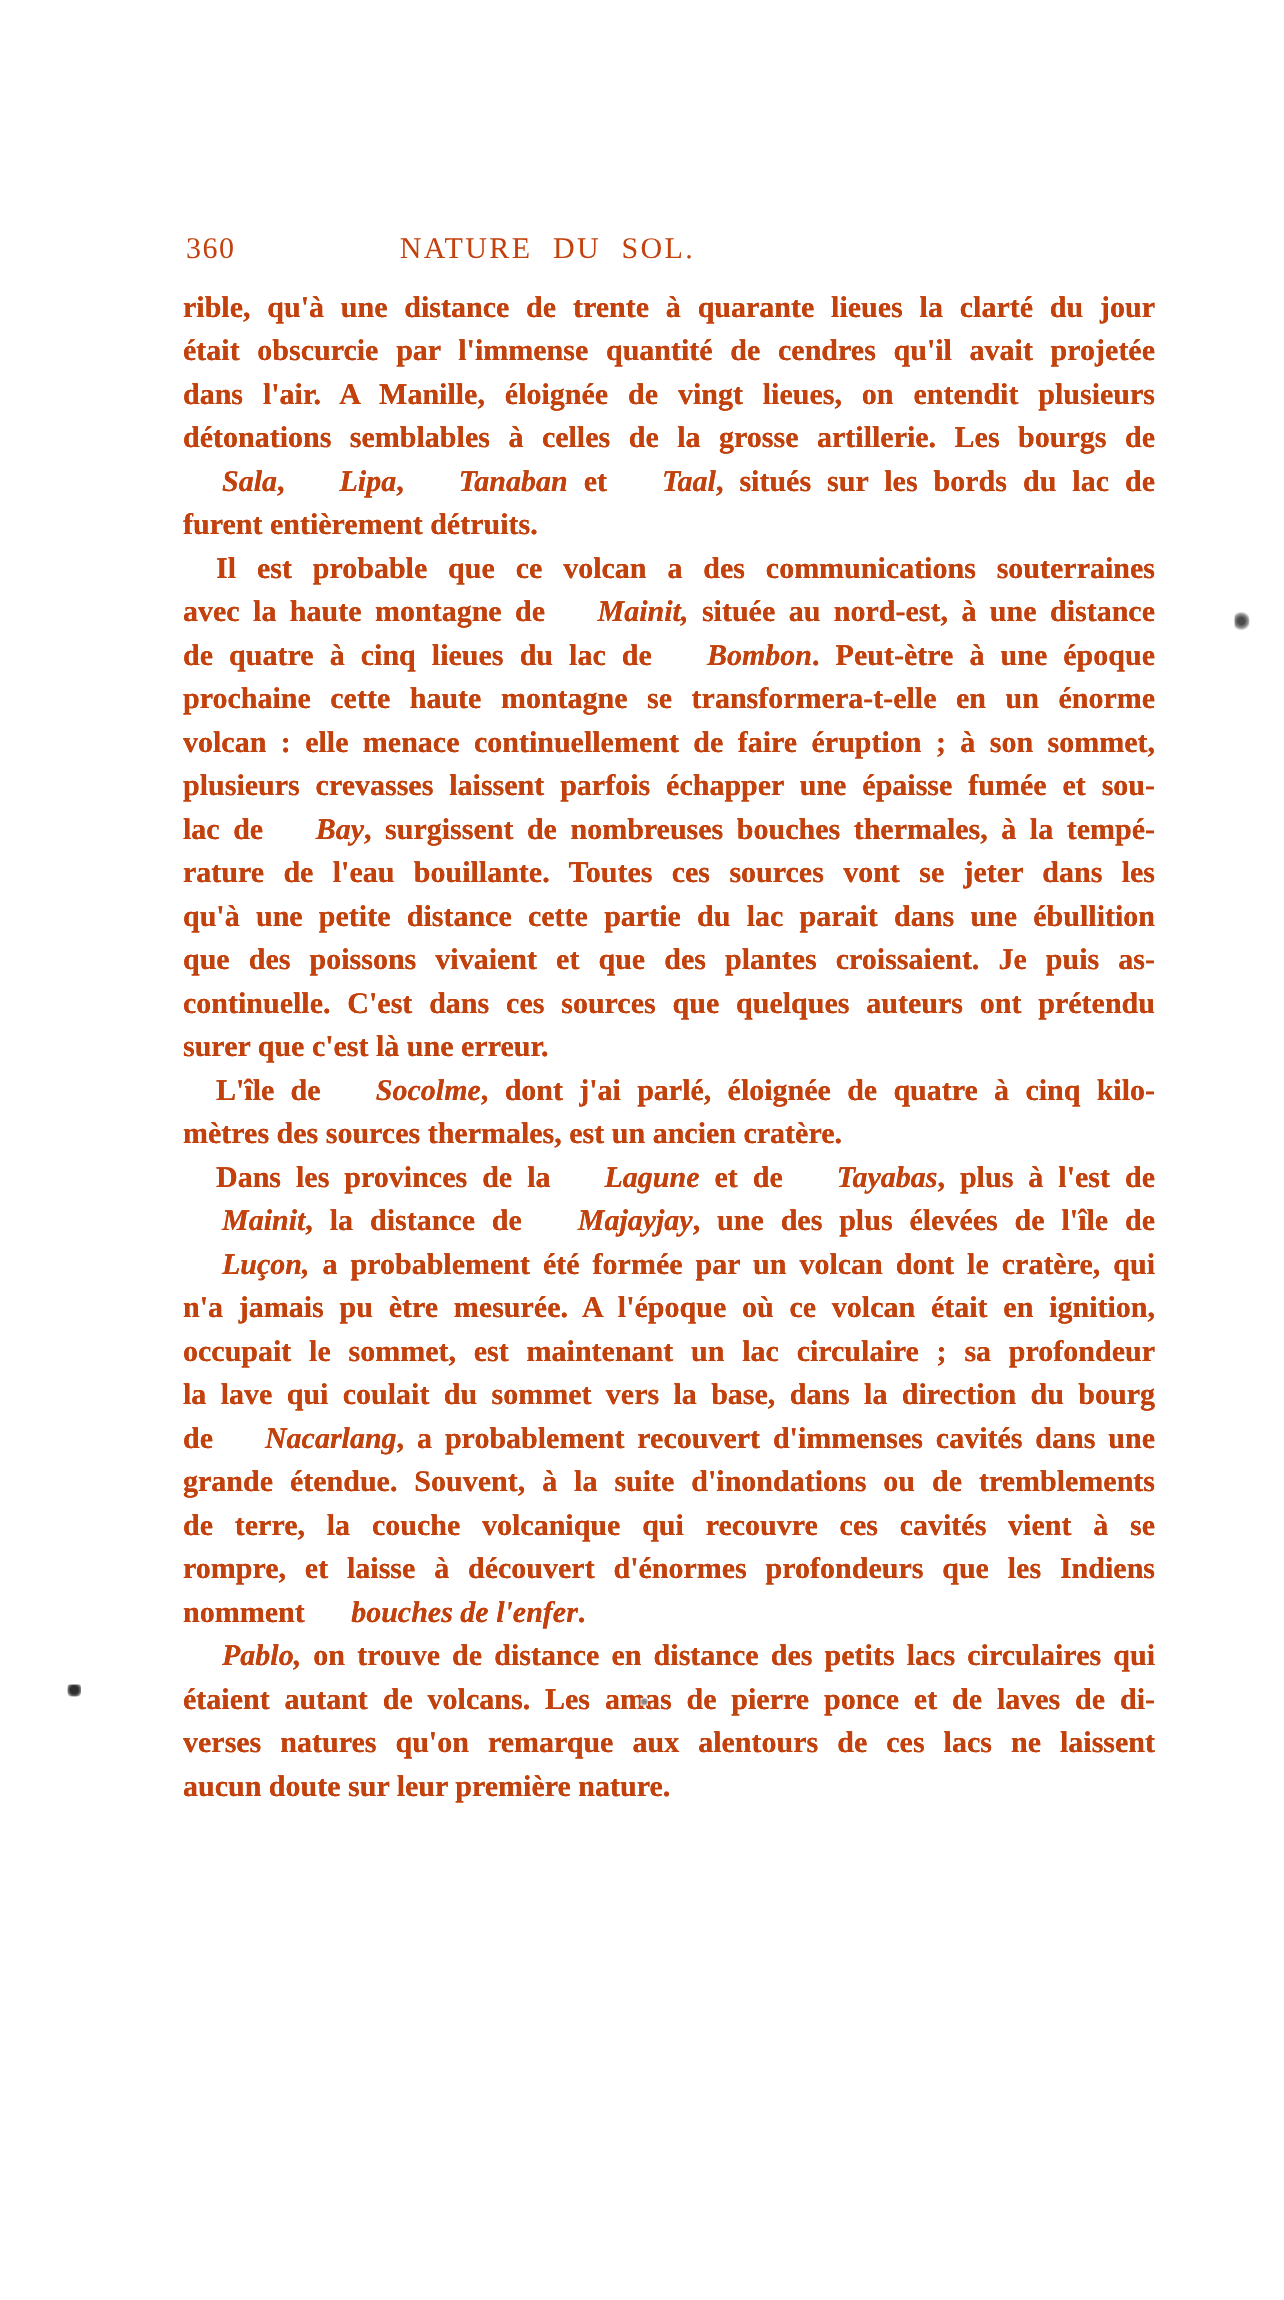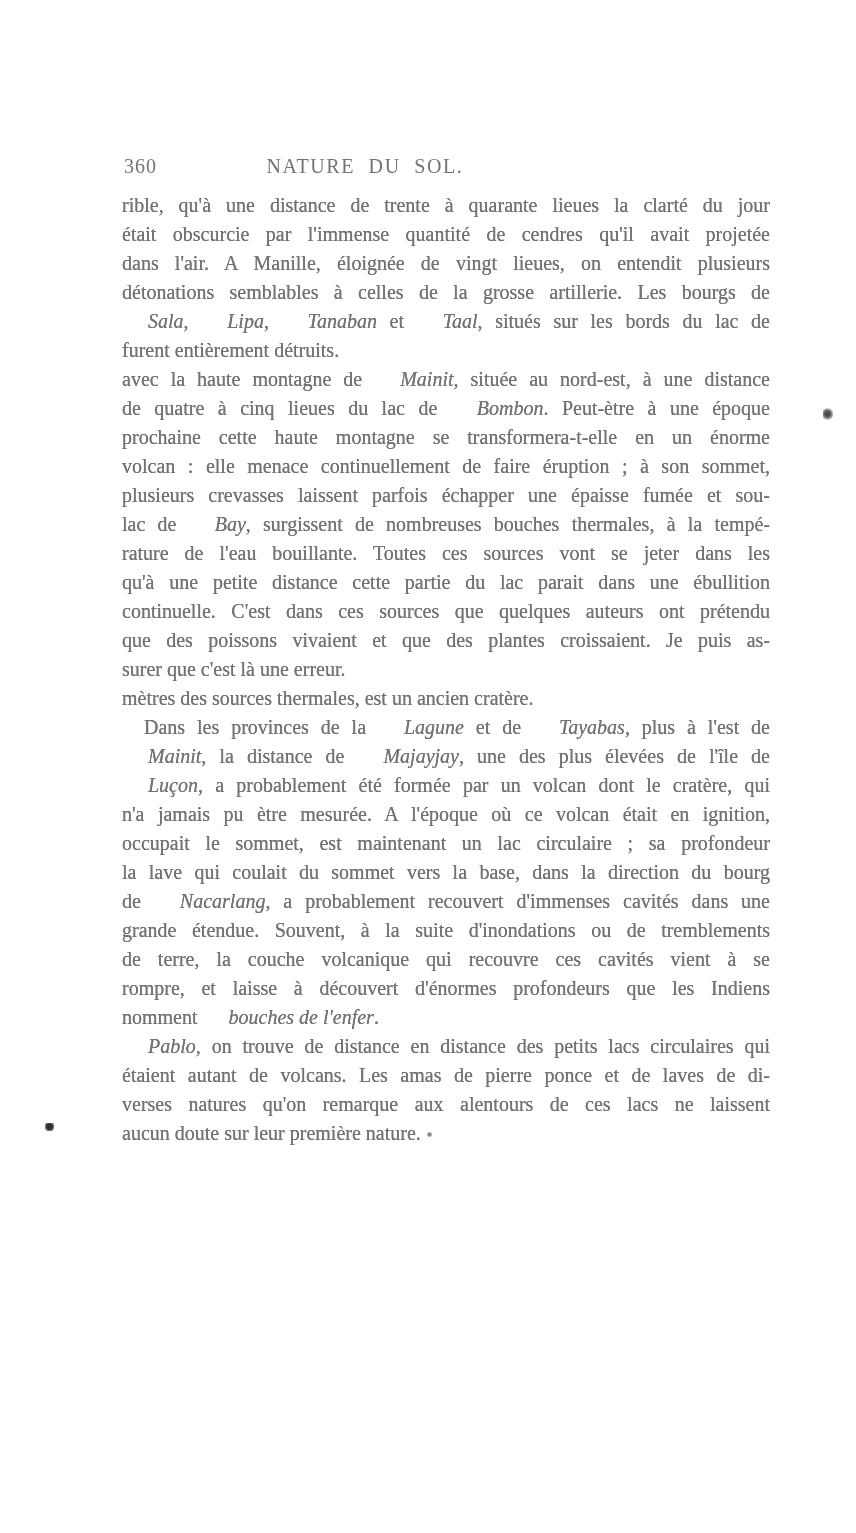--- a/index.html
+++ b/index.html
@@ -10,7 +10,7 @@
     background: #ffffff;
     overflow: hidden;
     font-family: "Liberation Serif", "DejaVu Serif", serif;
-    color: #737373;
+    color: #c2410c;
   }
   .running-head {
     position: absolute;

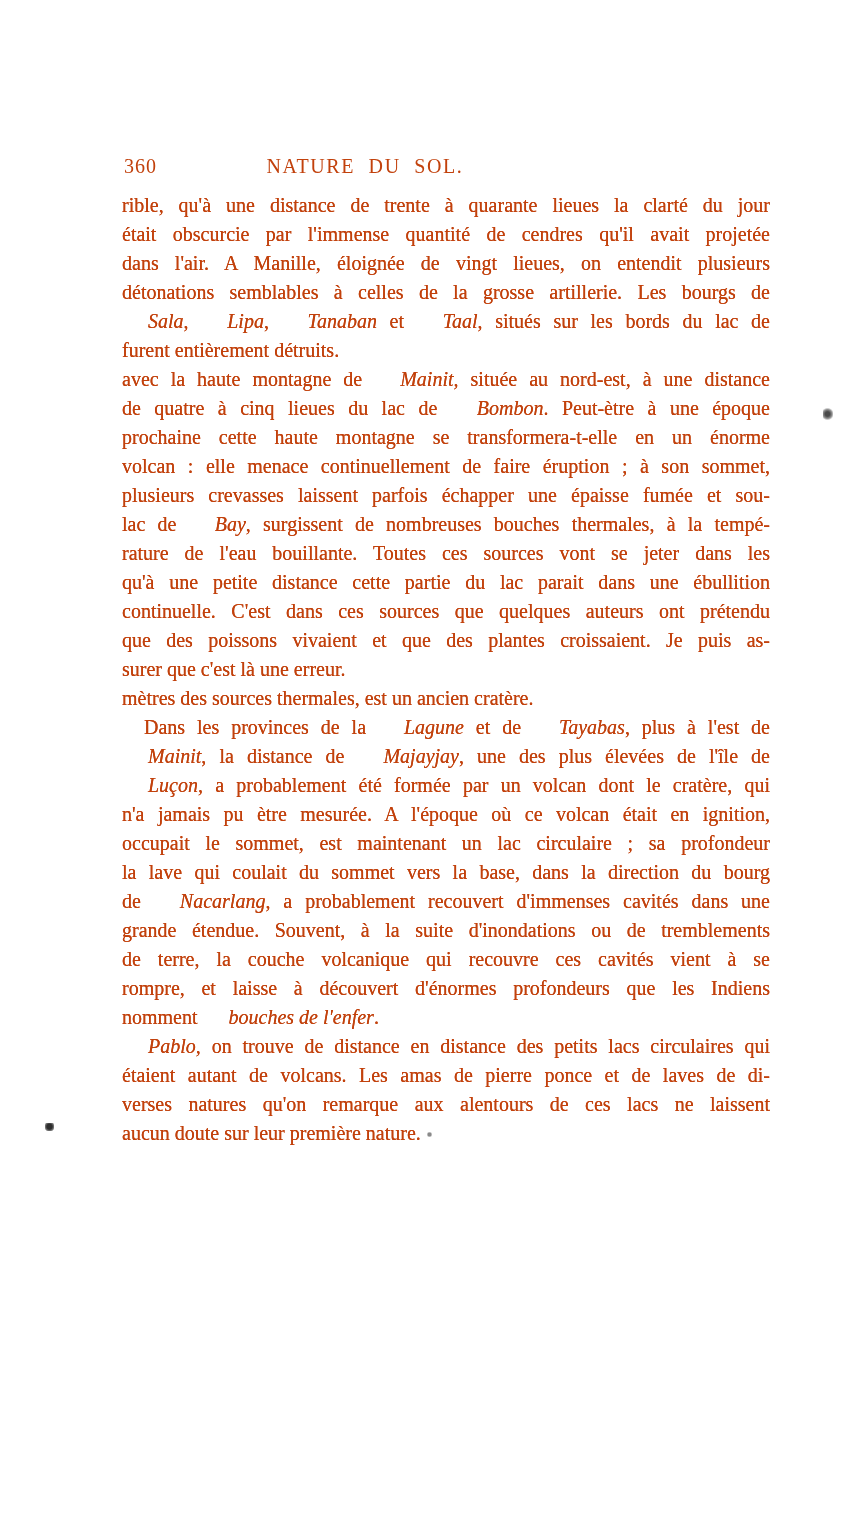--- a/index.html
+++ b/index.html
@@ -50,6 +50,7 @@
     overflow: hidden;
     text-align: justify;
     text-align-last: justify;
+    font-weight: bold;
   }
   .line.indent { text-indent: 22px; }
   .line.last { text-align-last: left; }

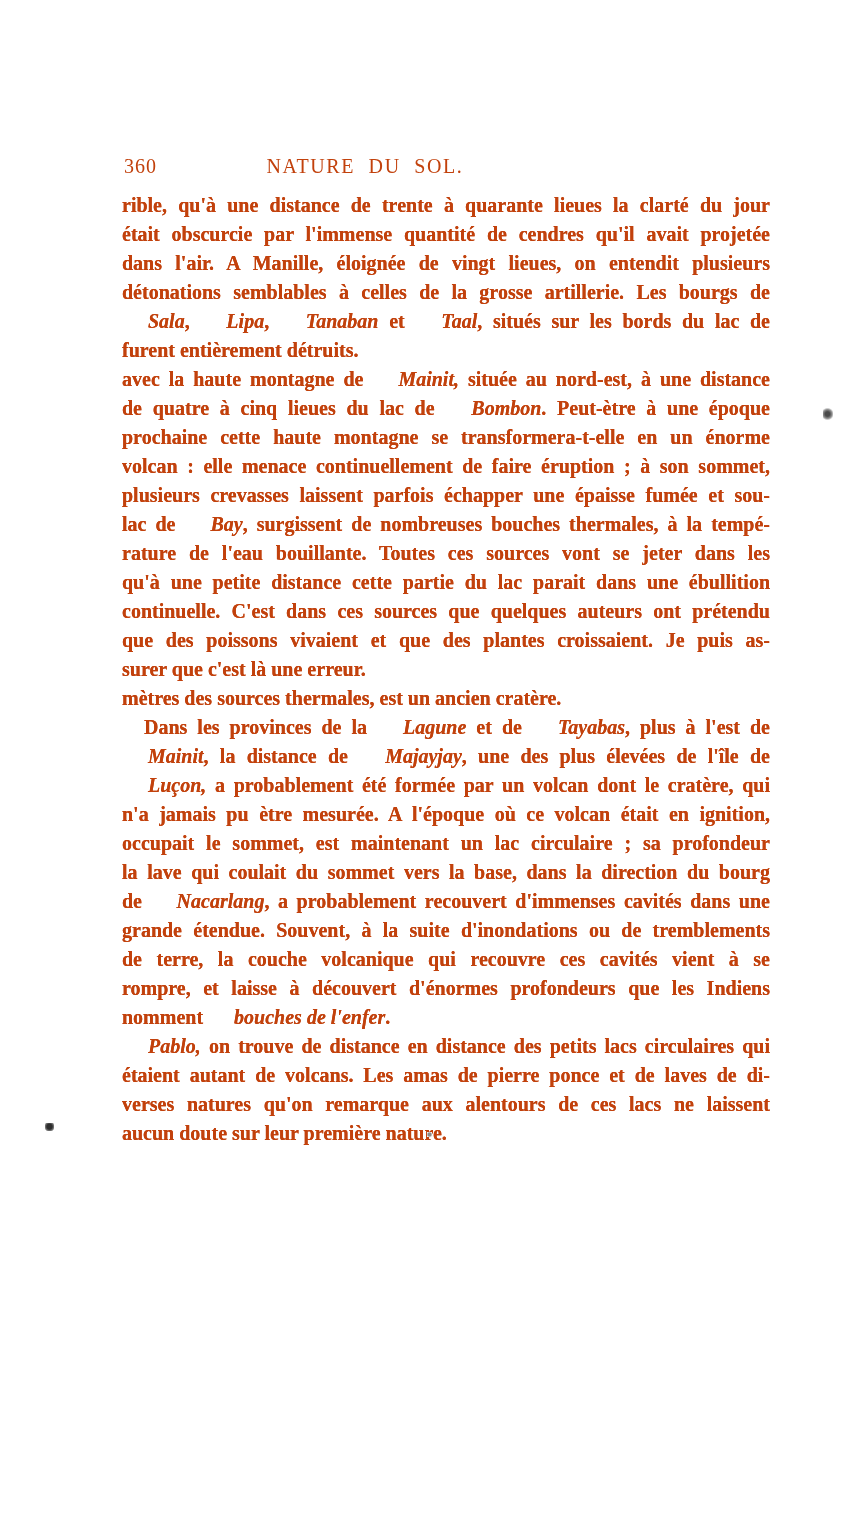--- a/index.html
+++ b/index.html
@@ -88,6 +88,7 @@
         <div class="line last"><span>furent entièrement détruits.</span></div>
       </div>
       <div class="paragraph">
+        <div class="line indent"><span>Il est probable que ce volcan a des communications souterraines</span></div>
         <div class="line"><span>avec la haute montagne de </span><em>Mainit,</em><span> située au nord-est, à une distance</span></div>
         <div class="line"><span>de quatre à cinq lieues du lac de </span><em>Bombon</em><span>. Peut-ètre à une époque</span></div>
         <div class="line"><span>prochaine cette haute montagne se transformera-t-elle en un énorme</span></div>

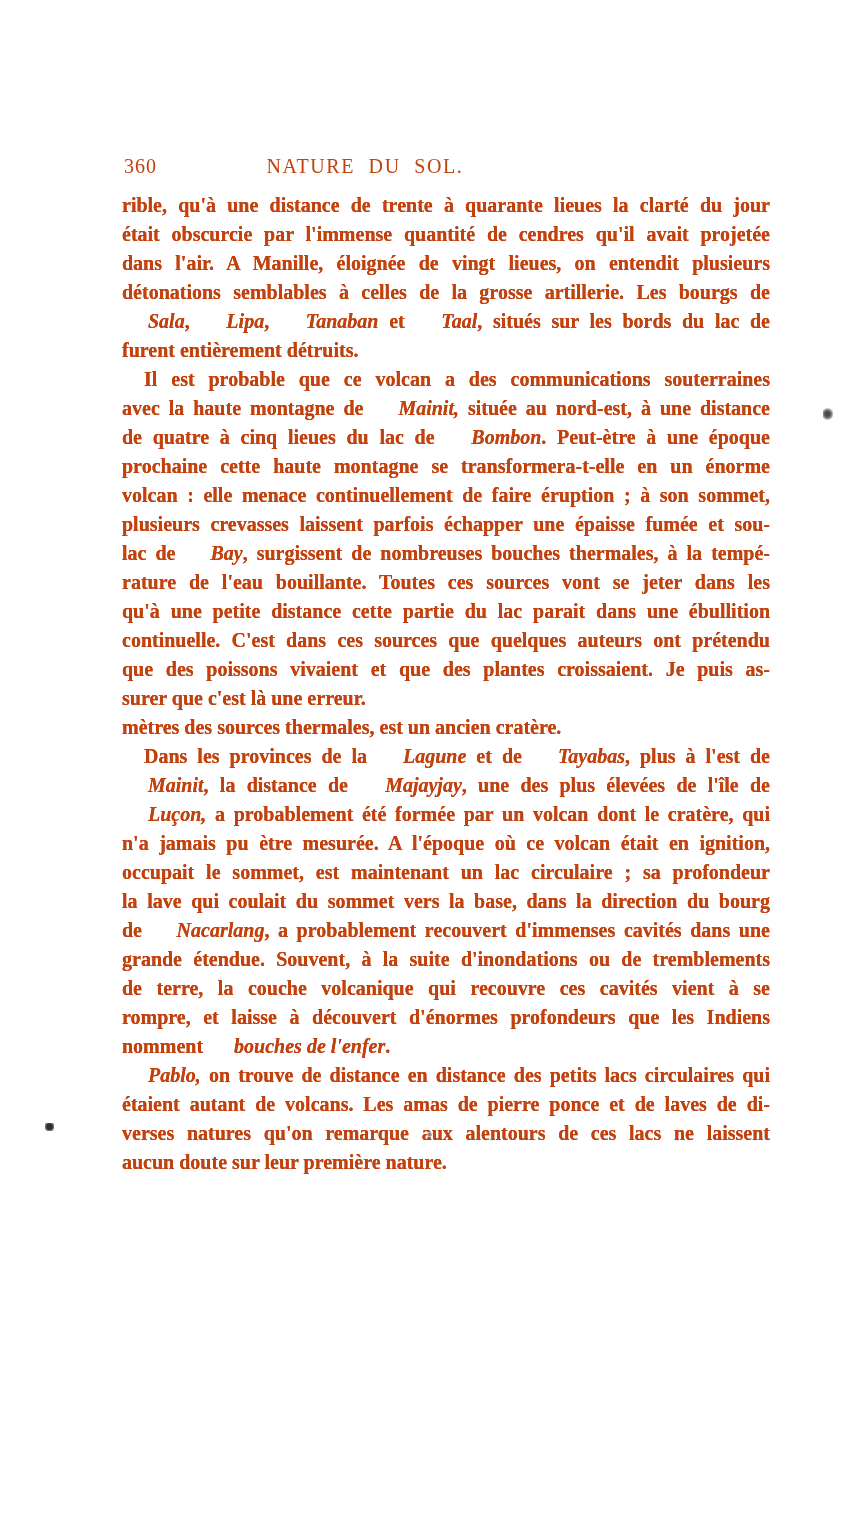--- a/index.html
+++ b/index.html
@@ -97,8 +97,8 @@
         <div class="line"><span>lac de </span><em>Bay</em><span>, surgissent de nombreuses bouches thermales, à la tempé-</span></div>
         <div class="line"><span>rature de l'eau bouillante. Toutes ces sources vont se jeter dans les</span></div>
         <div class="line"><span>qu'à une petite distance cette partie du lac parait dans une ébullition</span></div>
+        <div class="line"><span>que des poissons vivaient et que des plantes croissaient. Je puis as-</span></div>
         <div class="line"><span>continuelle. C'est dans ces sources que quelques auteurs ont prétendu</span></div>
-        <div class="line"><span>que des poissons vivaient et que des plantes croissaient. Je puis as-</span></div>
         <div class="line last"><span>surer que c'est là une erreur.</span></div>
       </div>
       <div class="paragraph">

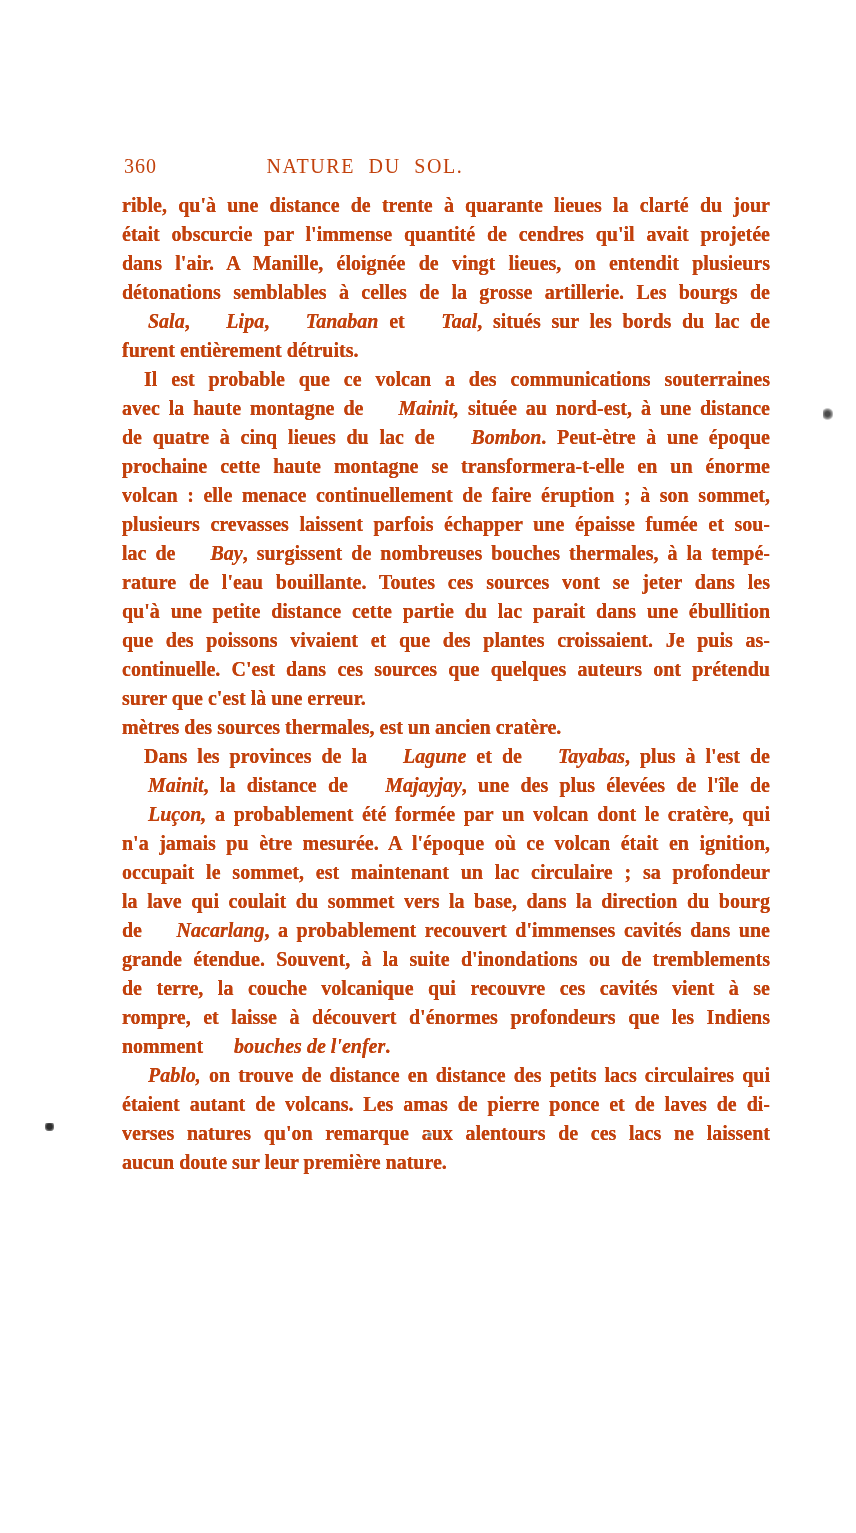--- a/index.html
+++ b/index.html
@@ -102,6 +102,7 @@
         <div class="line last"><span>surer que c'est là une erreur.</span></div>
       </div>
       <div class="paragraph">
+        <div class="line indent"><span>L'île de </span><em>Socolme</em><span>, dont j'ai parlé, éloignée de quatre à cinq kilo-</span></div>
         <div class="line last"><span>mètres des sources thermales, est un ancien cratère.</span></div>
       </div>
       <div class="paragraph">

